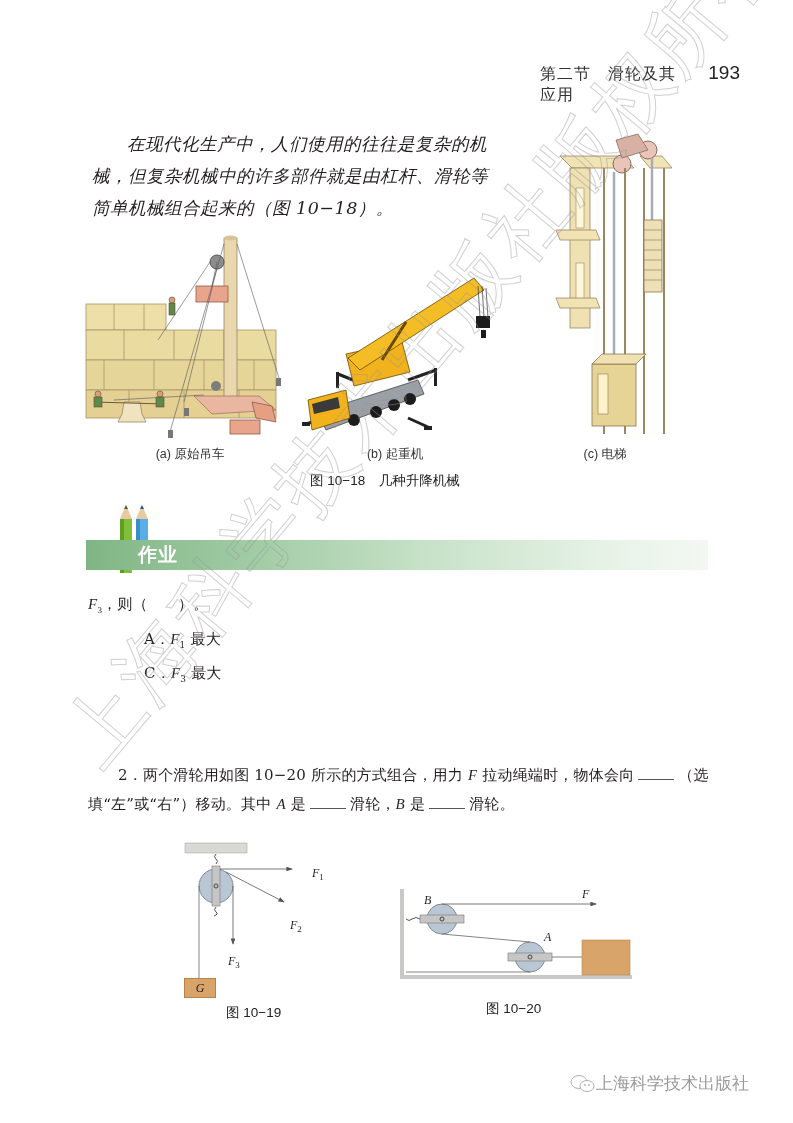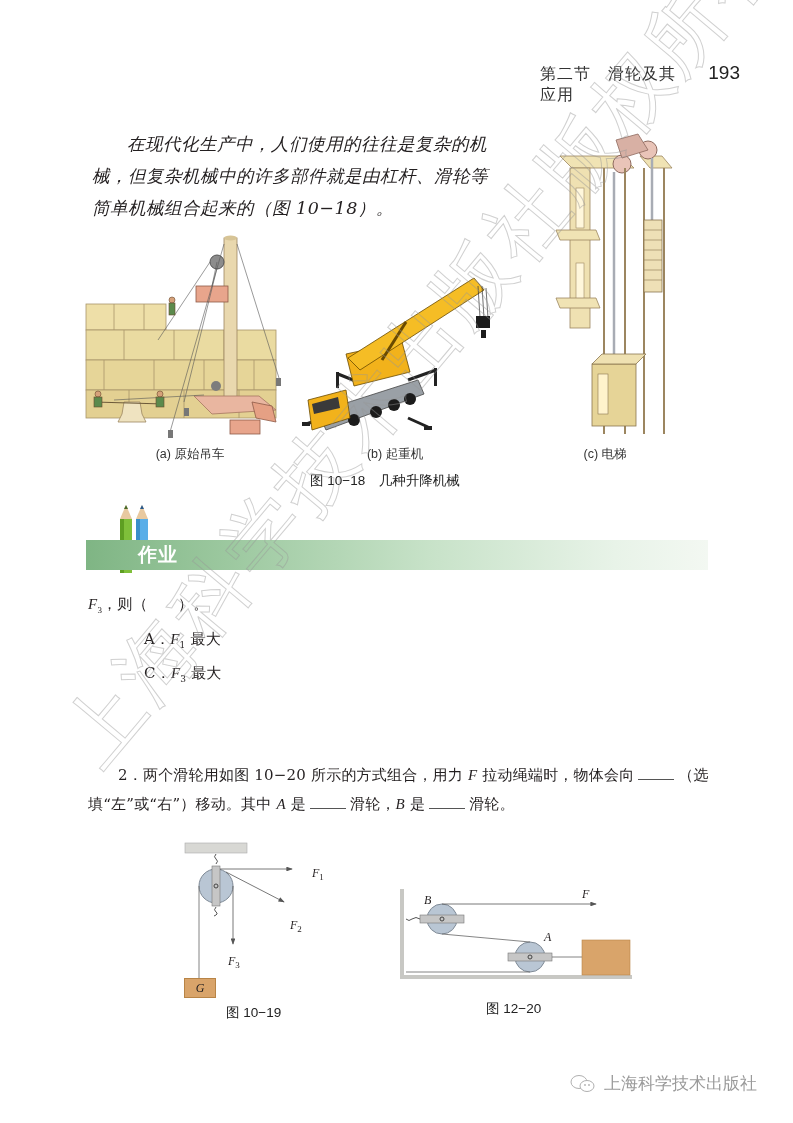--- a/index.html
+++ b/index.html
@@ -306,7 +306,7 @@
   <span class="abs it" style="left:148px;top:45px;font-size:12px;">A</span>
   <span class="abs it" style="left:186px;top:2px;font-size:12px;">F</span>
 </div>
-<div class="abs fig-title" style="left:486px;top:1000px;">图 12−20</div>
+<div class="abs fig-title" style="left:486px;top:1000px;">图 10−20</div>
 
 <div class="abs wm">上海科学技术出版社版权所有</div>
 

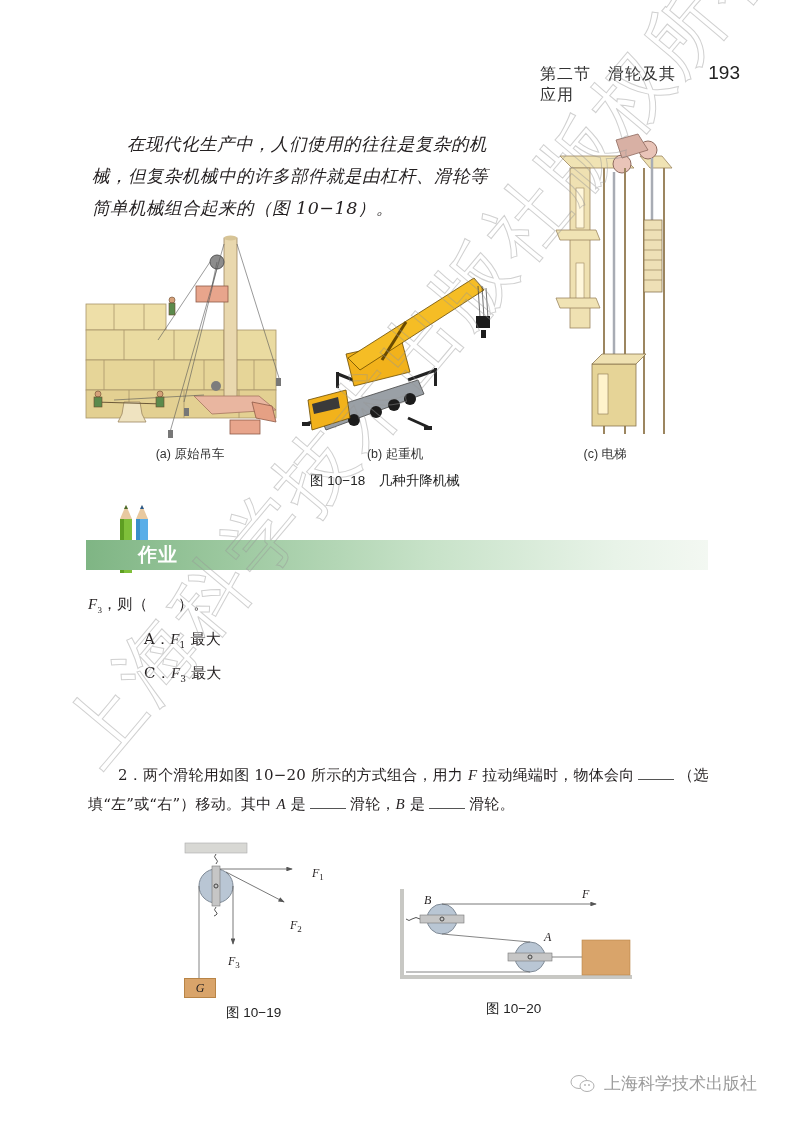--- a/index.html
+++ b/index.html
@@ -43,7 +43,7 @@
         -webkit-text-stroke: 1px rgba(150,150,150,0.45); white-space: nowrap; letter-spacing: 4px; pointer-events: none; }
 
   
-  .footer { left: 570px; top: 1072px; display: flex; align-items: center; gap: 8px; color: #9a9a9a; font-family: "DejaVu Sans", sans-serif; font-size: 17px; }
+  .footer { left: 570px; top: 1072px; display: flex; align-items: center; color: #9a9a9a; font-family: "DejaVu Sans", sans-serif; font-size: 17px; }
 </style>
 </head>
 <body>

